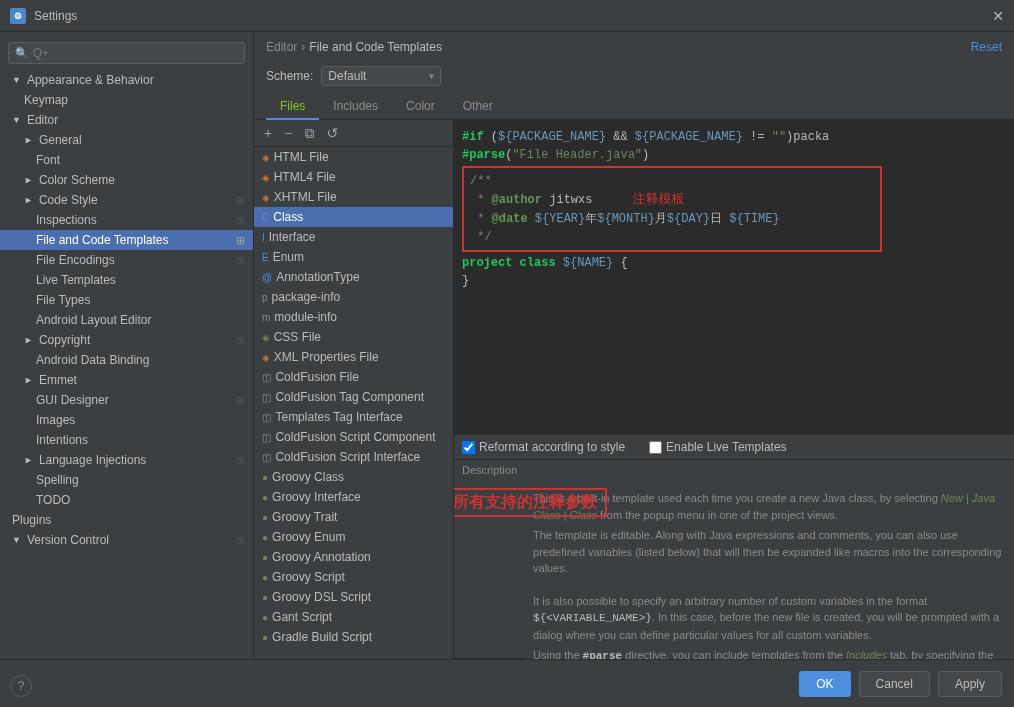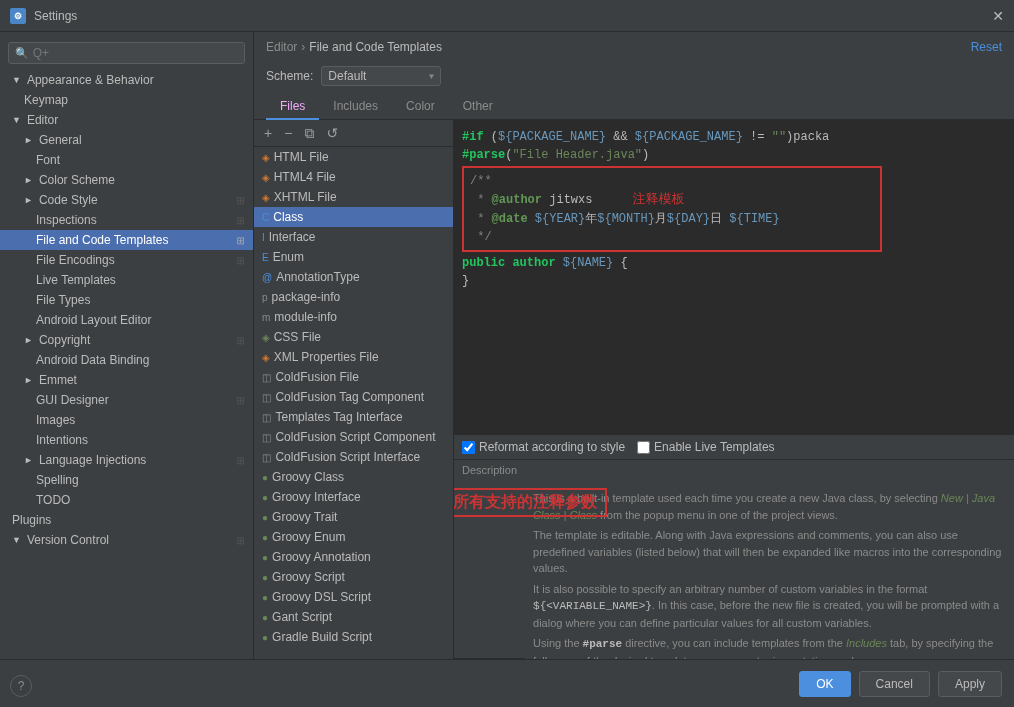--- a/index.html
+++ b/index.html
@@ -68,7 +68,7 @@
       padding: 5px 14px; cursor: pointer; font-size: 12px; color: #8b8b8b;
       border-bottom: 2px solid transparent; margin-bottom: -1px;
     }
-    .tab.active { color: #f0abfc; border-bottom: 2px solid #4b8fde; }
+    .tab.active { color: #84cc16; border-bottom: 2px solid #4b8fde; }
 
     
     .split-pane { display: flex; flex: 1; overflow: hidden; }

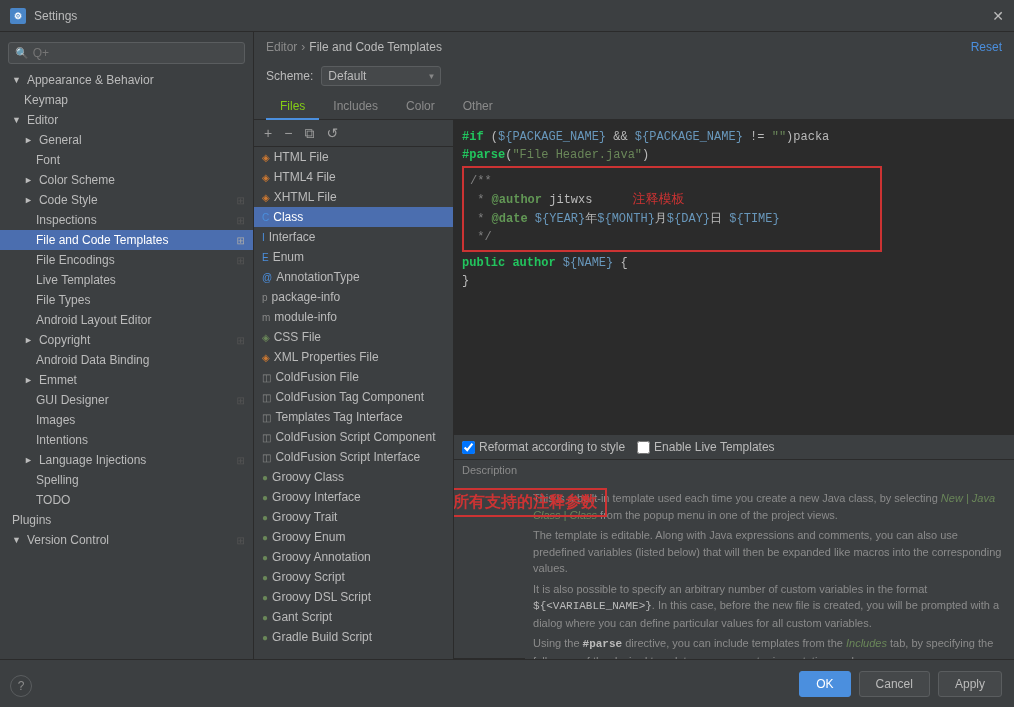--- a/index.html
+++ b/index.html
@@ -425,7 +425,7 @@
               <div class="code-line"><span style="color:#808080;"> * </span><span style="color:#629755;font-weight:bold;">@date</span><span style="color:#bbb;"> </span><span class="var">${YEAR}</span><span style="color:#bbb;">年</span><span class="var">${MONTH}</span><span style="color:#bbb;">月</span><span class="var">${DAY}</span><span style="color:#bbb;">日 </span><span class="var">${TIME}</span></div>
               <div class="code-line"><span style="color:#808080;"> */</span></div>
             </div>
-            <div class="code-line"><span class="kw">public author</span> <span class="var">${NAME}</span> <span style="color:#bbb;">{</span></div>
+            <div class="code-line"><span class="kw">project class</span> <span class="var">${NAME}</span> <span style="color:#bbb;">{</span></div>
             <div class="code-line"><span style="color:#bbb;">}</span></div>
           </div>
 

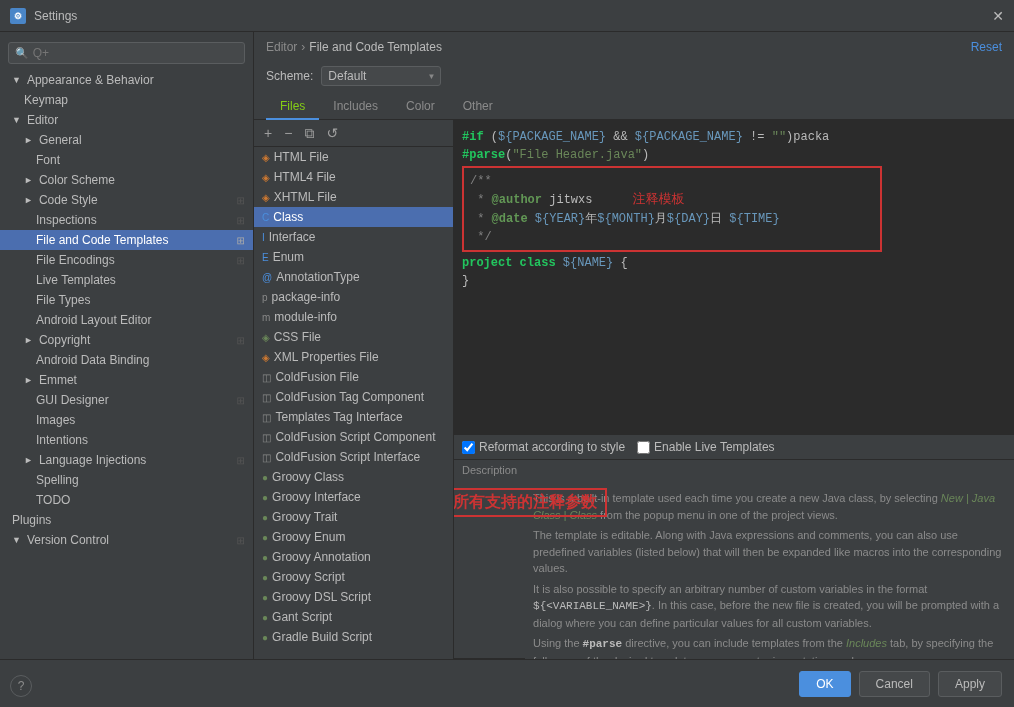--- a/index.html
+++ b/index.html
@@ -120,7 +120,7 @@
     .var { color: #6897bb; }
 
     .checkbox-row {
-      padding: 5px 8px; display: flex; gap: 12px;
+      padding: 5px 8px; display: flex; gap: 24px;
       background: #3c3f41; border-top: 1px solid #2b2b2b;
     }
     .checkbox-label { display: flex; align-items: center; gap: 4px; font-size: 12px; color: #bbb; cursor: pointer; }

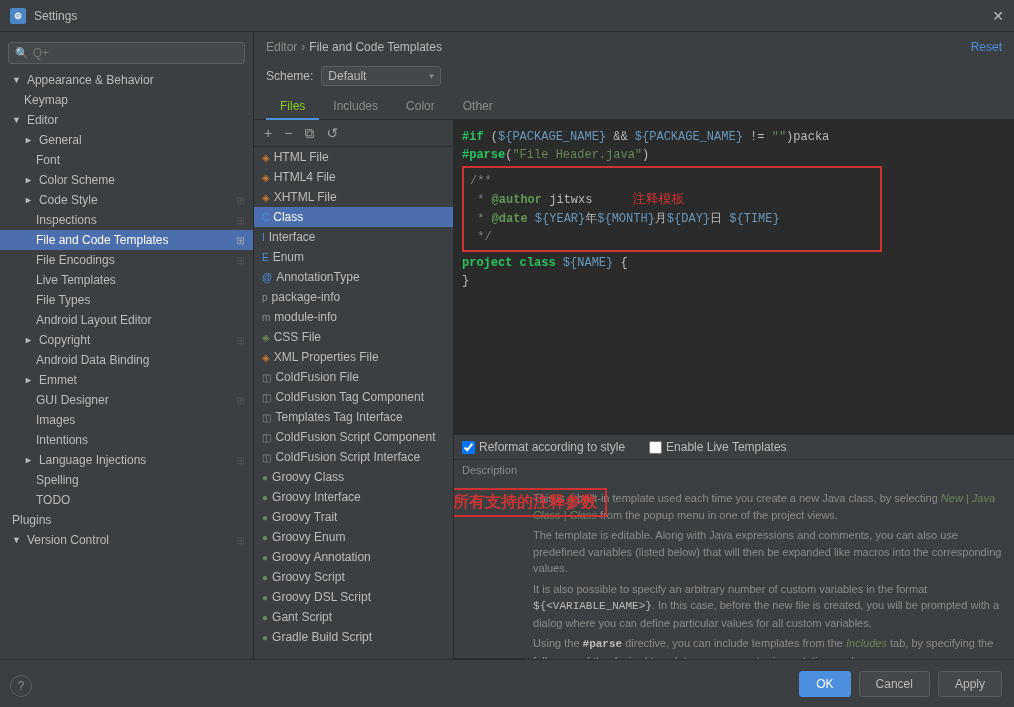--- a/index.html
+++ b/index.html
@@ -452,7 +452,7 @@
             <p style="margin-top:4px;">The template is editable. Along with Java expressions and comments, you can also
             use predefined variables (listed below) that will then be expanded like macros into
             the corresponding values.</p>
-            <p style="margin-top:4px;">It is also possible to specify an arbitrary number of custom variables in the format
+            <p style="margin-top:16px;">It is also possible to specify an arbitrary number of custom variables in the format
             <span class="mono">${&lt;VARIABLE_NAME&gt;}</span>. In this case, before the new file is created, you will be
             prompted with a dialog where you can define particular values for all custom
             variables.</p>

